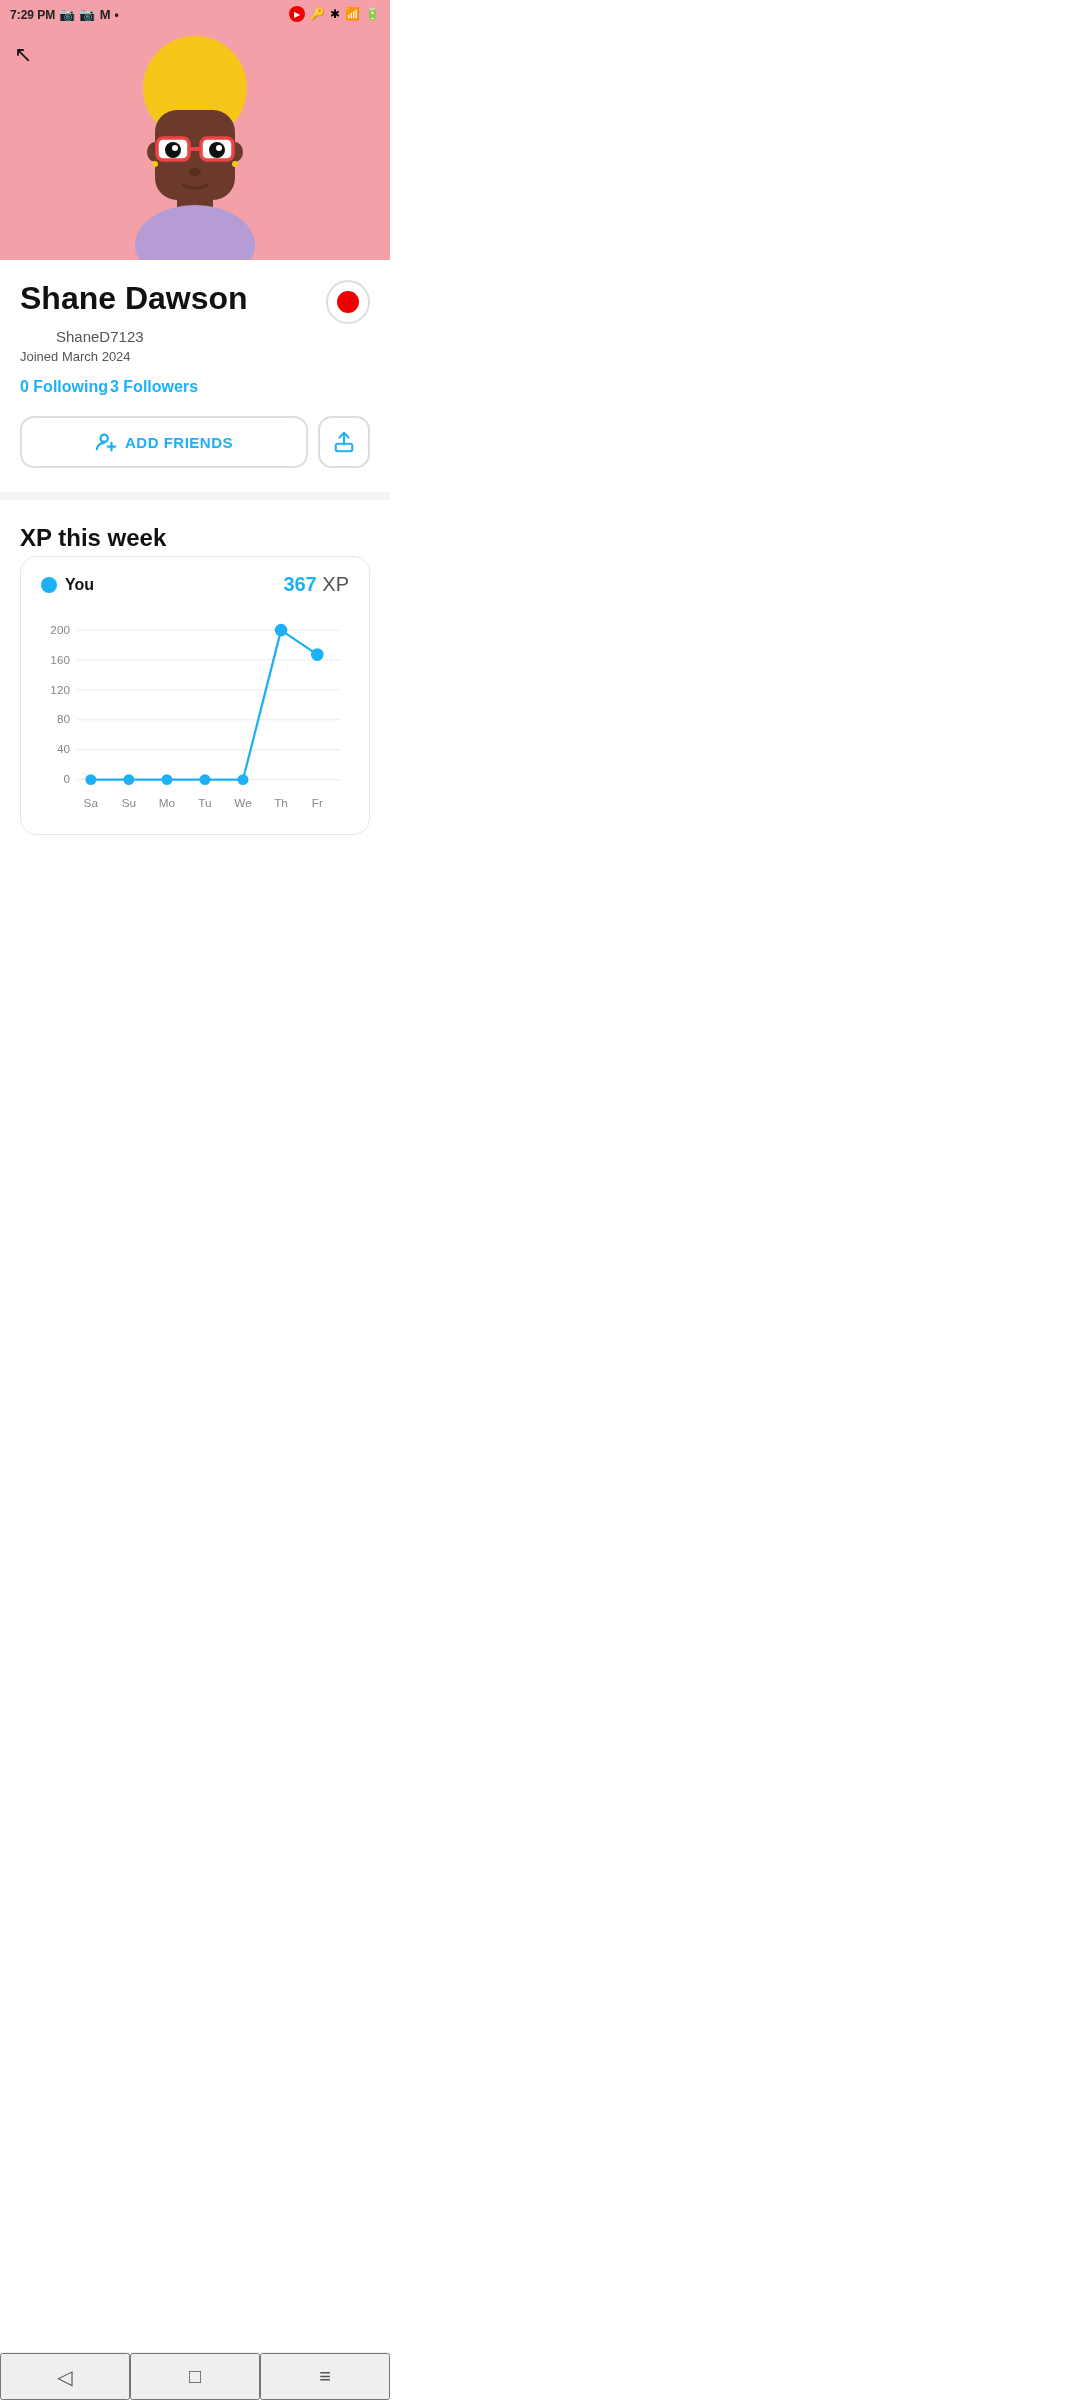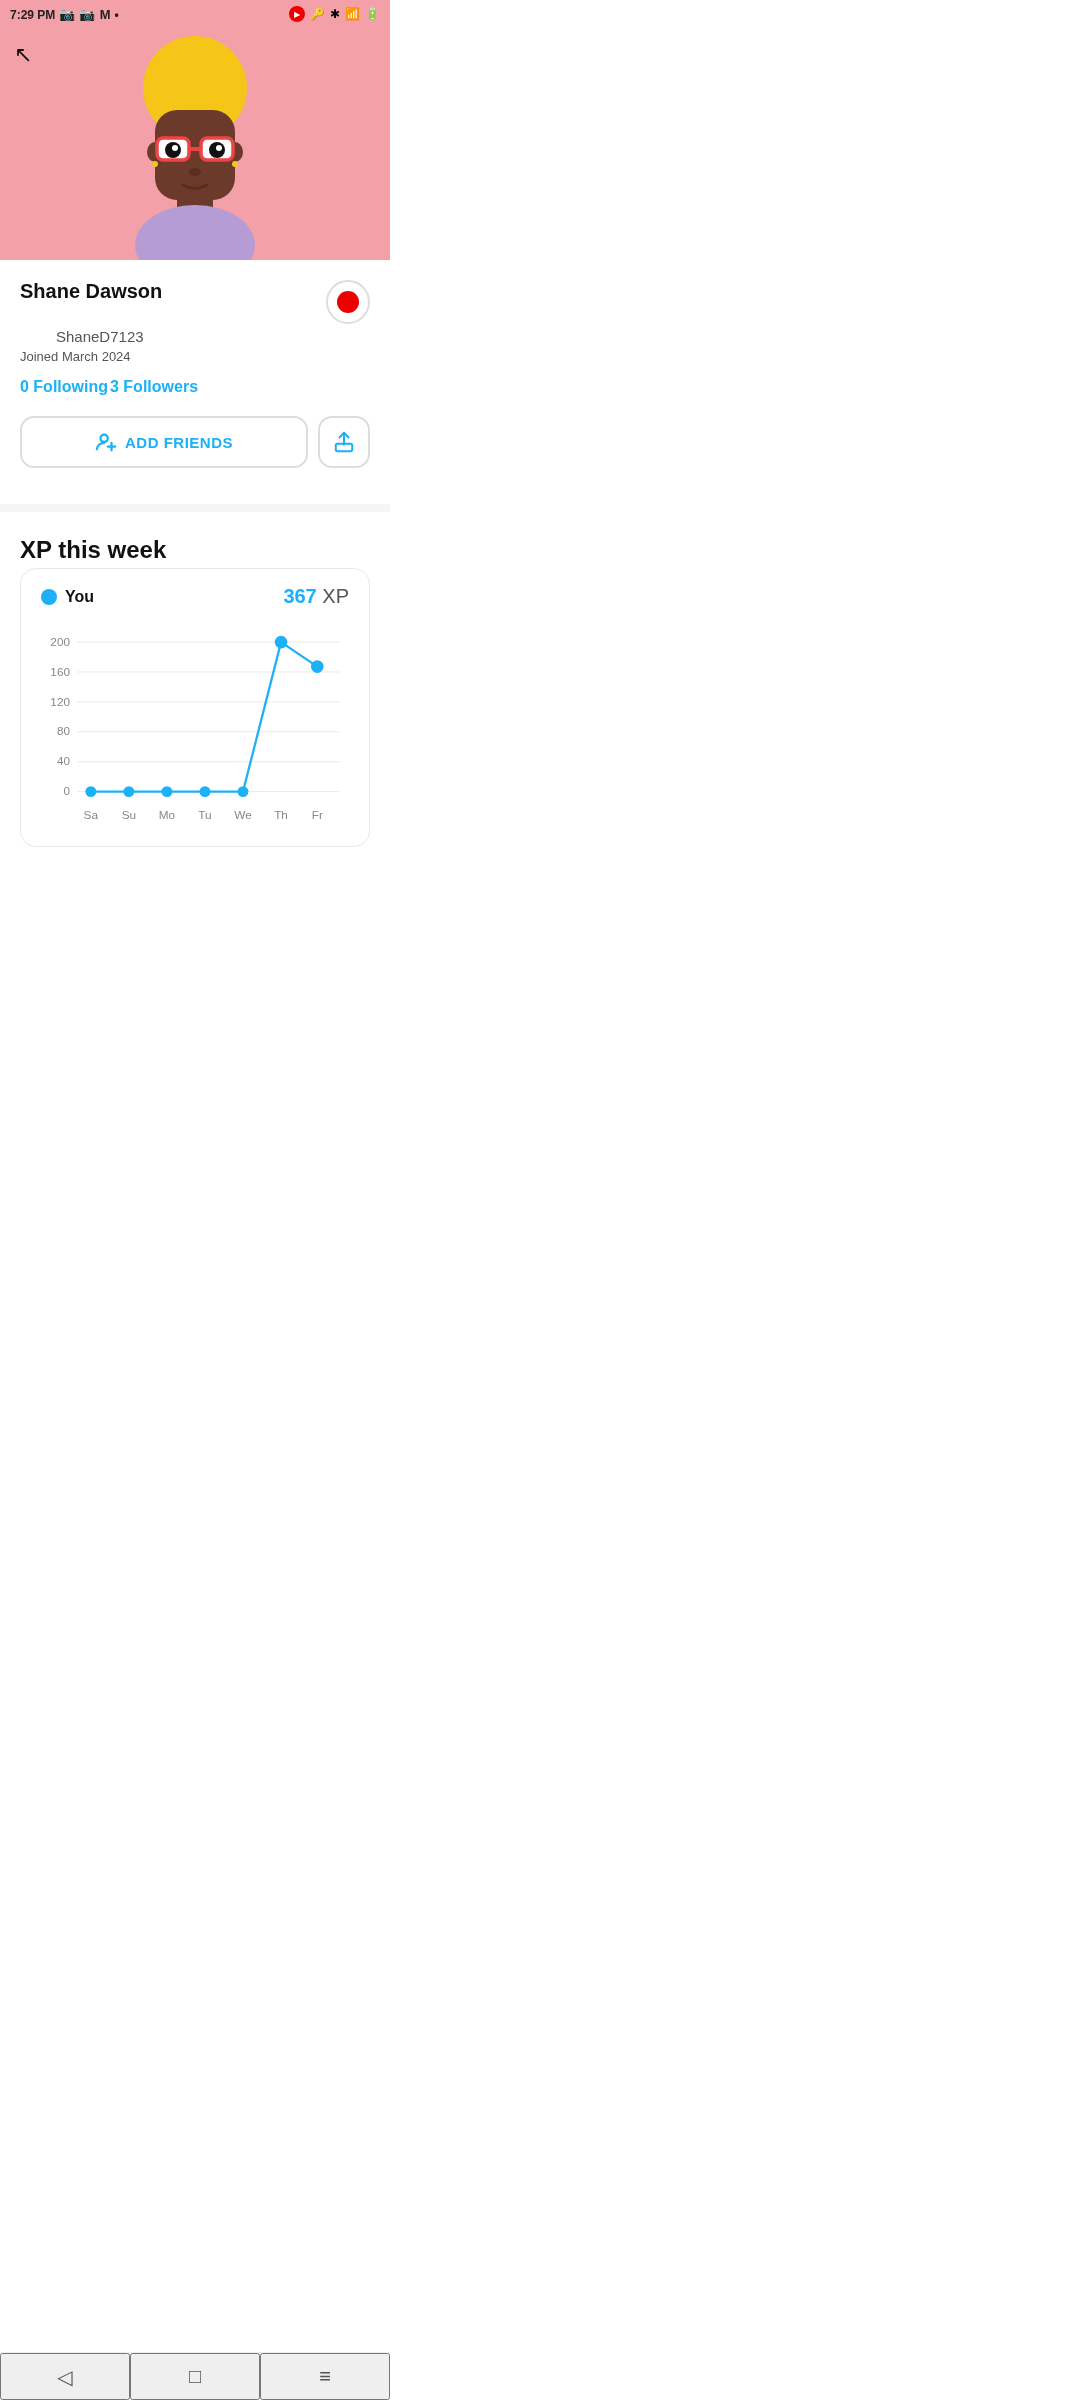--- a/index.html
+++ b/index.html
@@ -87,7 +87,7 @@
     }
 
     .profile-name {
-      font-size: 20px;
+      font-size: 32px;
       font-weight: 800;
       color: #111;
     }

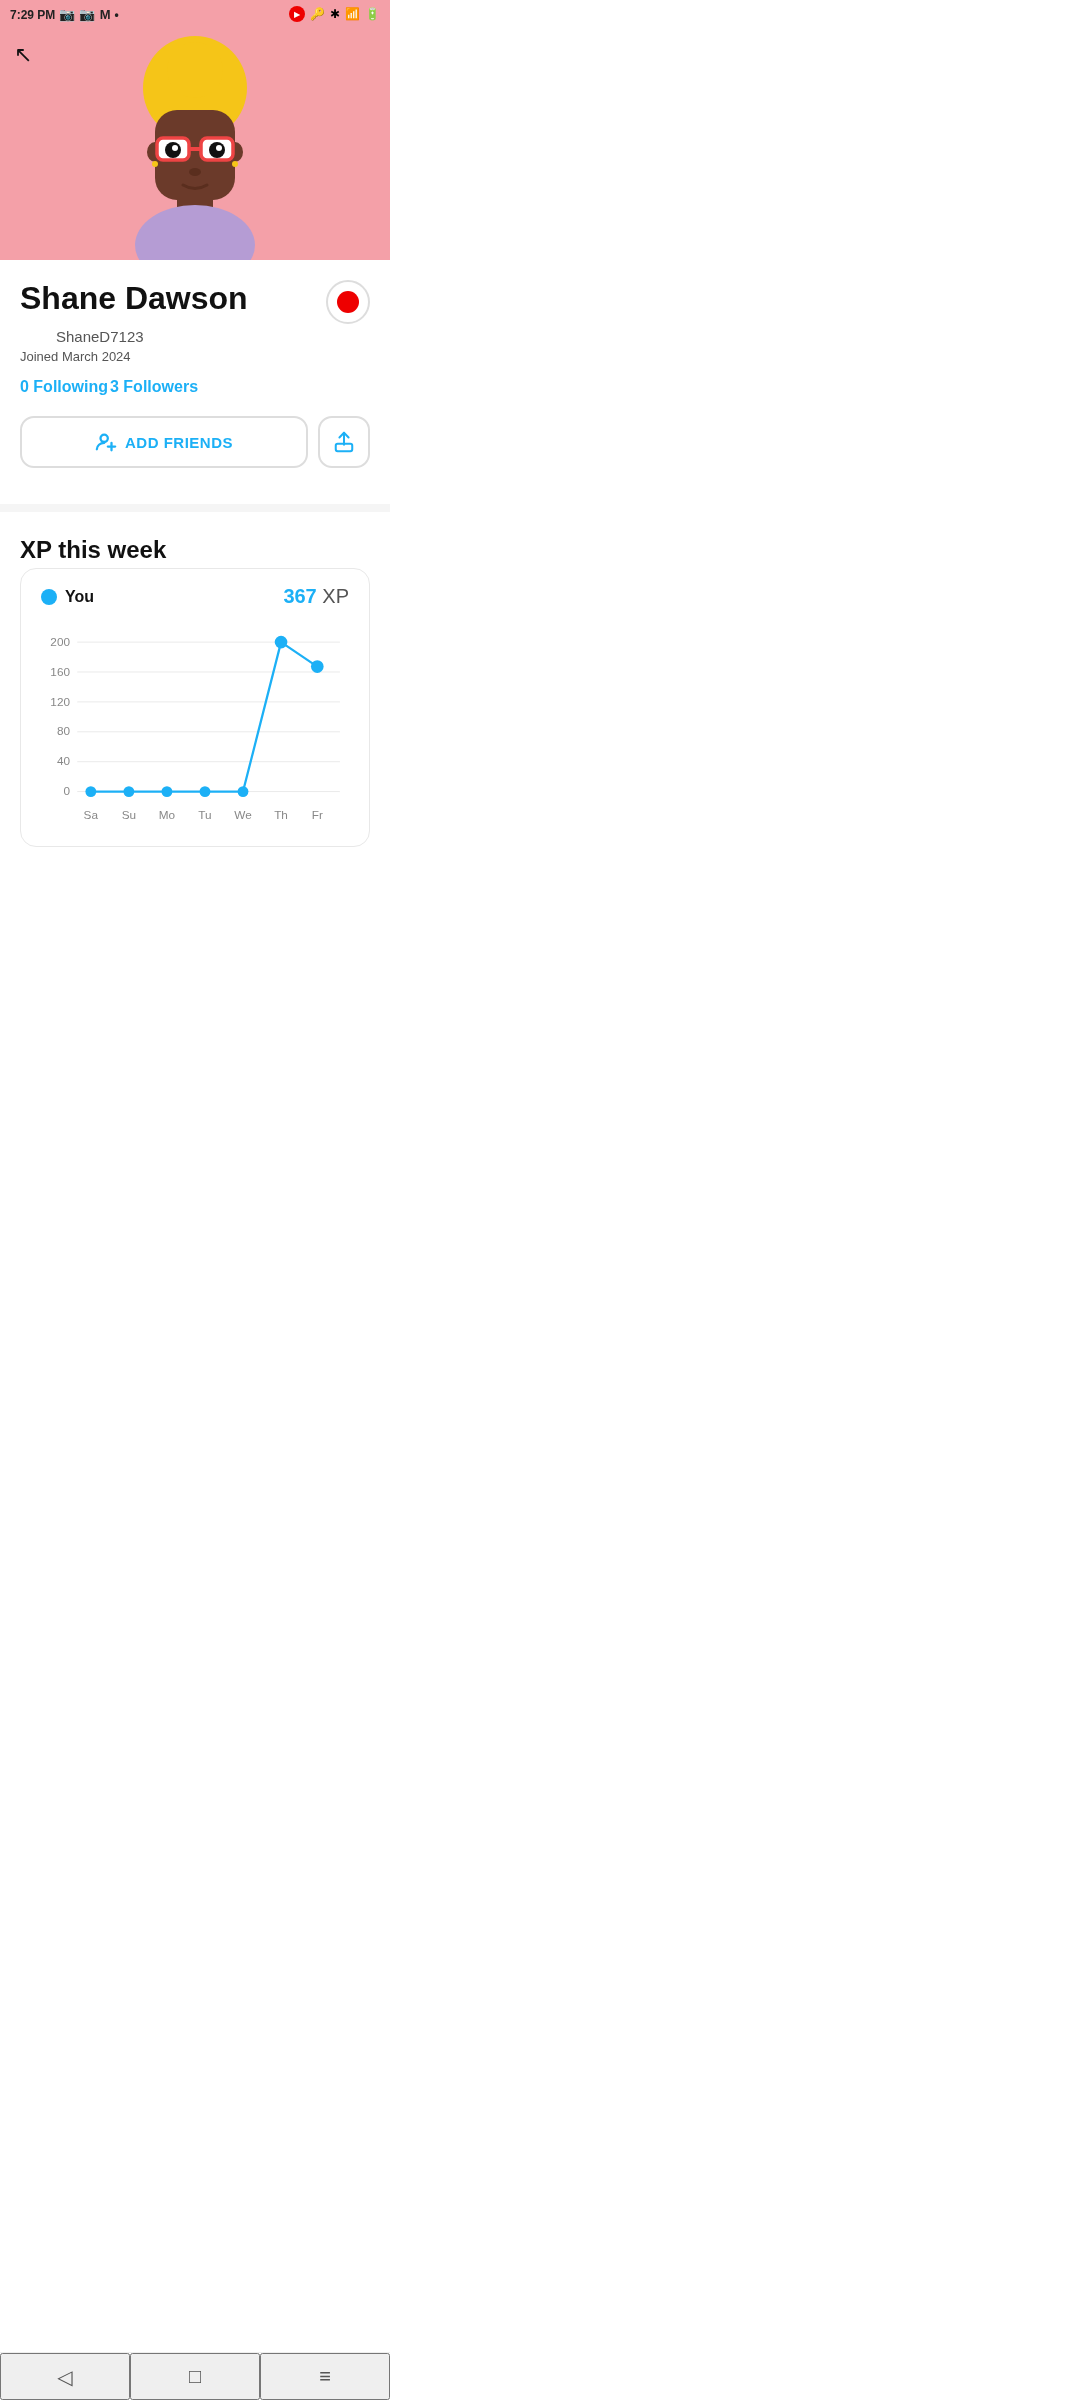--- a/index.html
+++ b/index.html
@@ -140,7 +140,7 @@
     .action-buttons {
       display: flex;
       gap: 10px;
-      margin-bottom: 16px;
+      margin-bottom: 4px;
     }
 
     .add-friends-btn {

